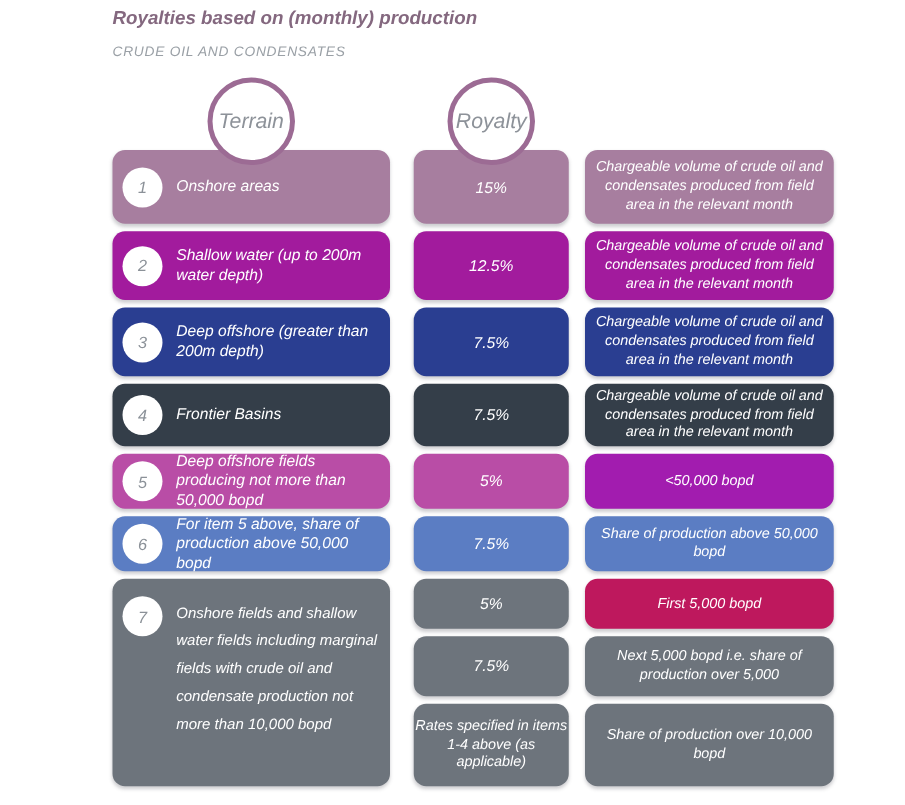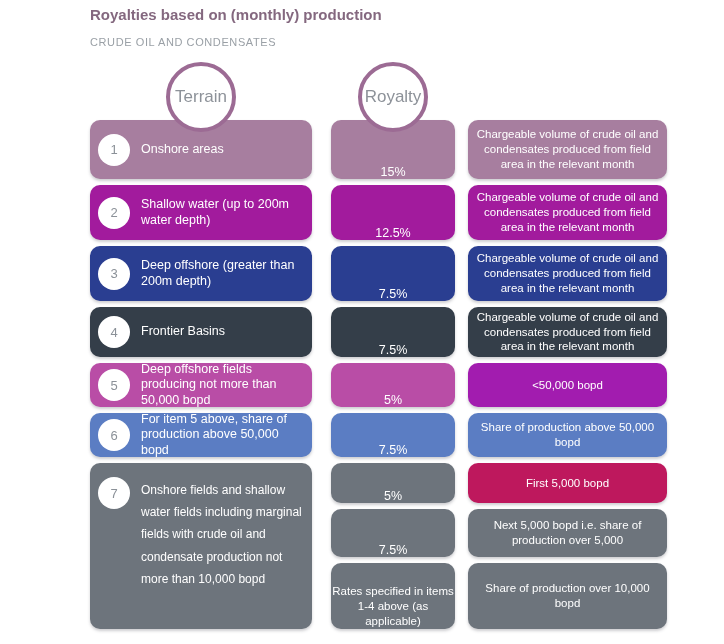--- a/index.html
+++ b/index.html
@@ -17,7 +17,7 @@
     width:724px; height:644px; overflow:hidden;
     font-family:"Liberation Sans", sans-serif;
   }
-  .page { padding:6px 0 0 90px; width:724px; height:534px; }
+  .page { padding:6px 0 0 90px; width:724px; height:534px;font-style:italic; }
   .title { font-size:15px; font-weight:700; color:var(--title-color); margin-bottom:13px; }
   .subtitle { font-size:11px; color:var(--subtitle-color); letter-spacing:0.6px; margin-bottom:14px; }
 

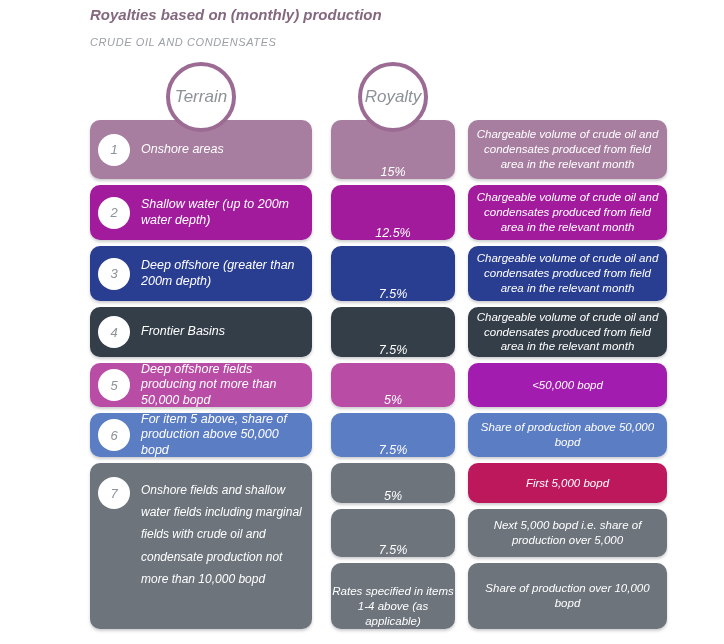--- a/index.html
+++ b/index.html
@@ -47,7 +47,7 @@
     padding-left:8px; padding-right:6px;
   }
   .royalty {
-    width:124px; margin-right:13px; display:flex; align-items:flex-end; justify-content:center;
+    width:124px; margin-right:13px; display:flex; align-items:center; justify-content:center;
     text-align:center; font-size:12.5px;
   }
   .volume {

